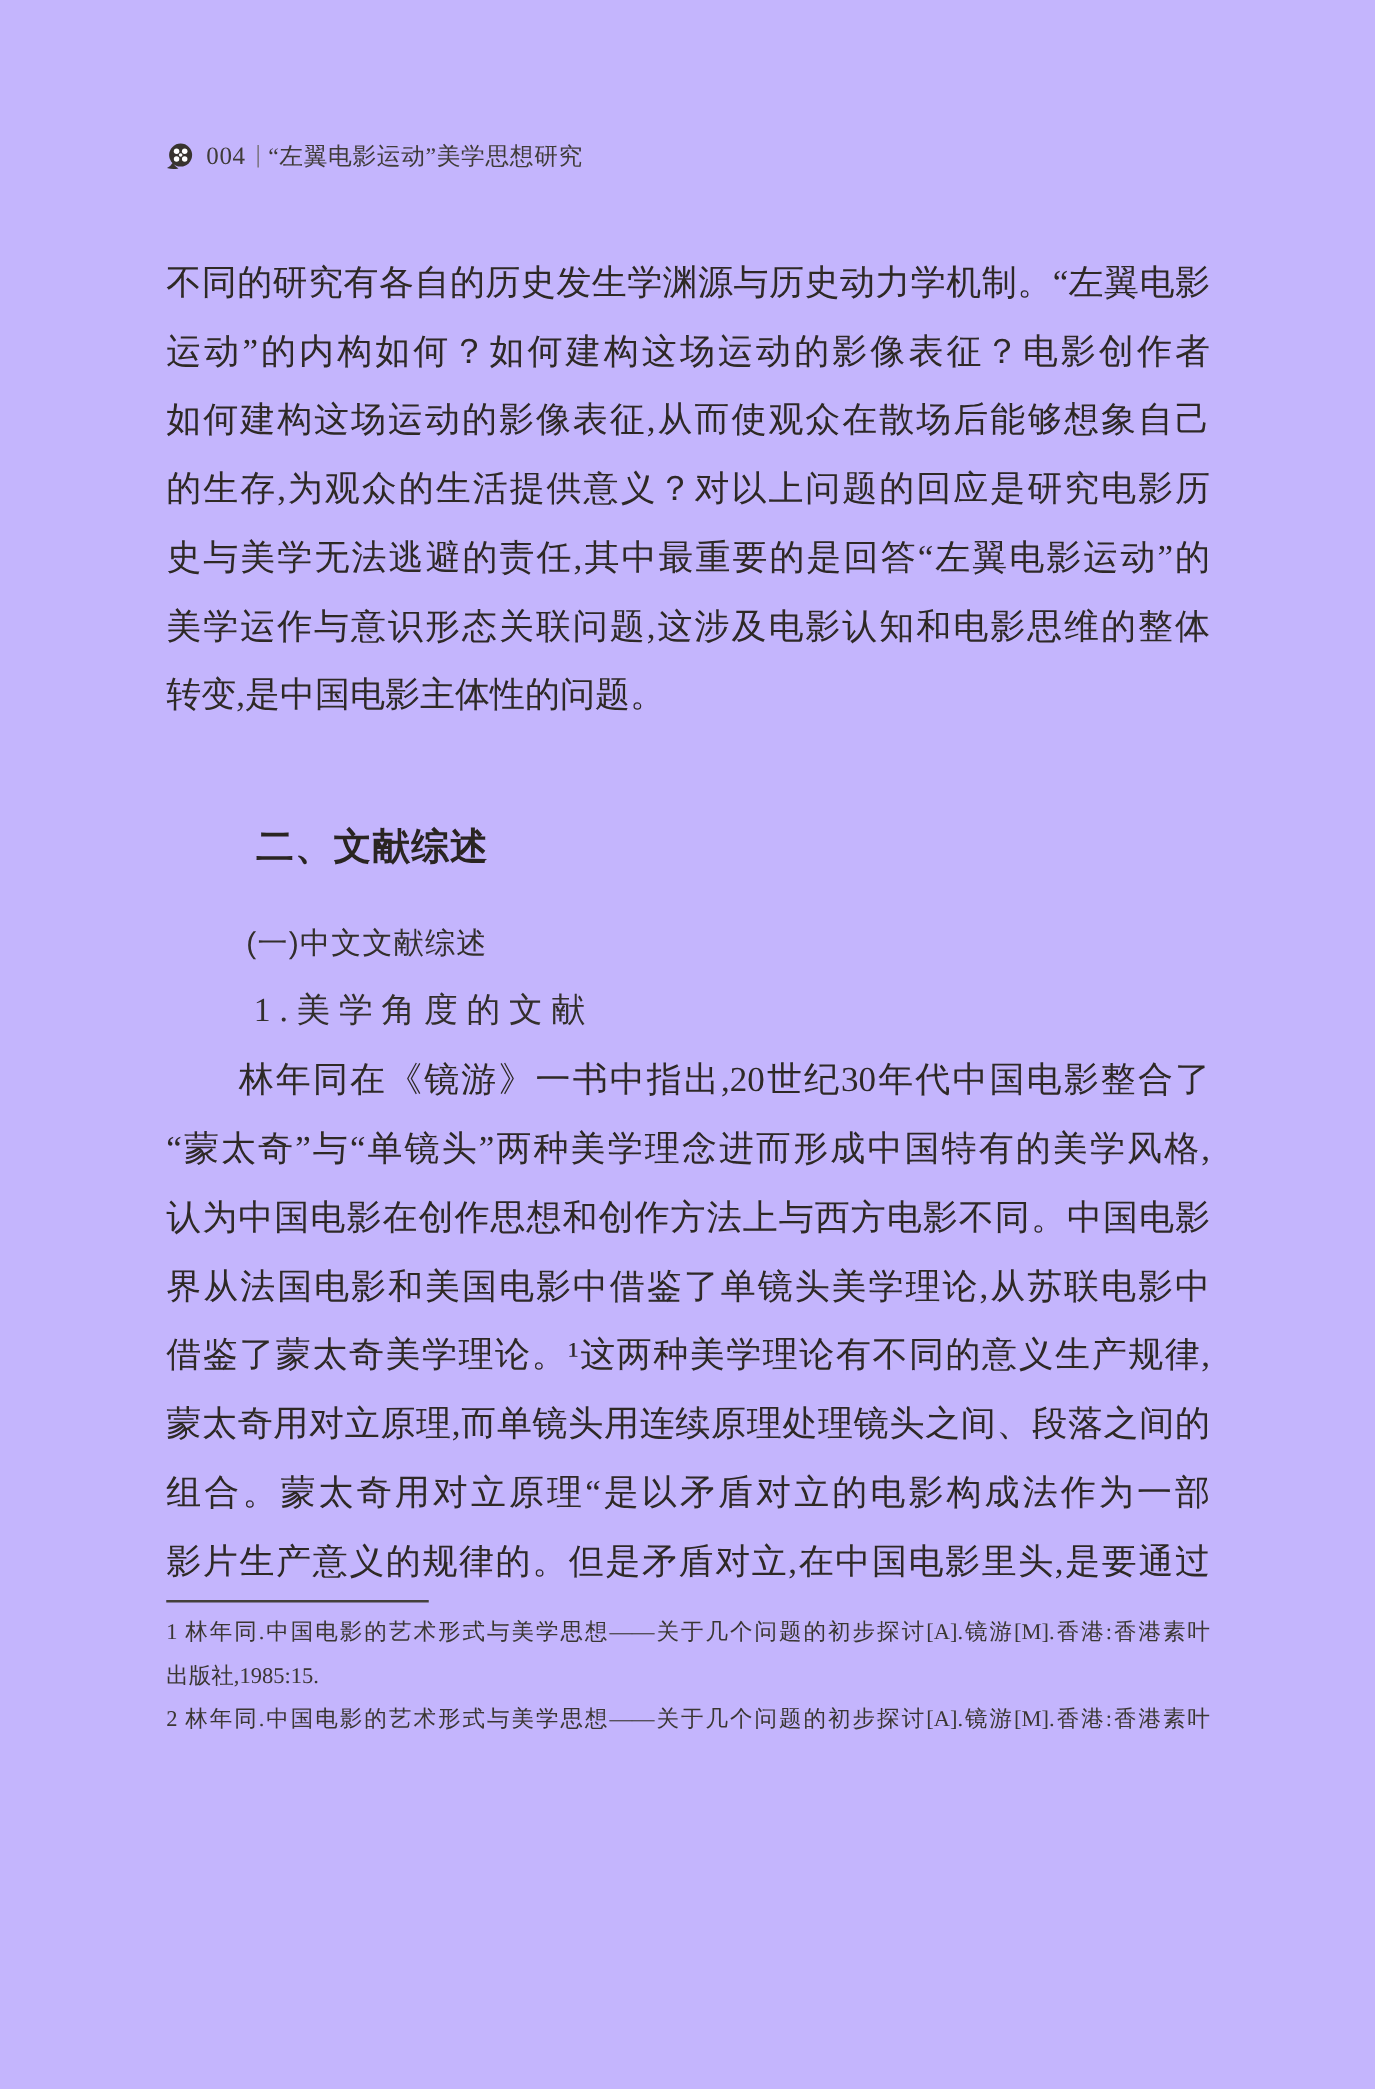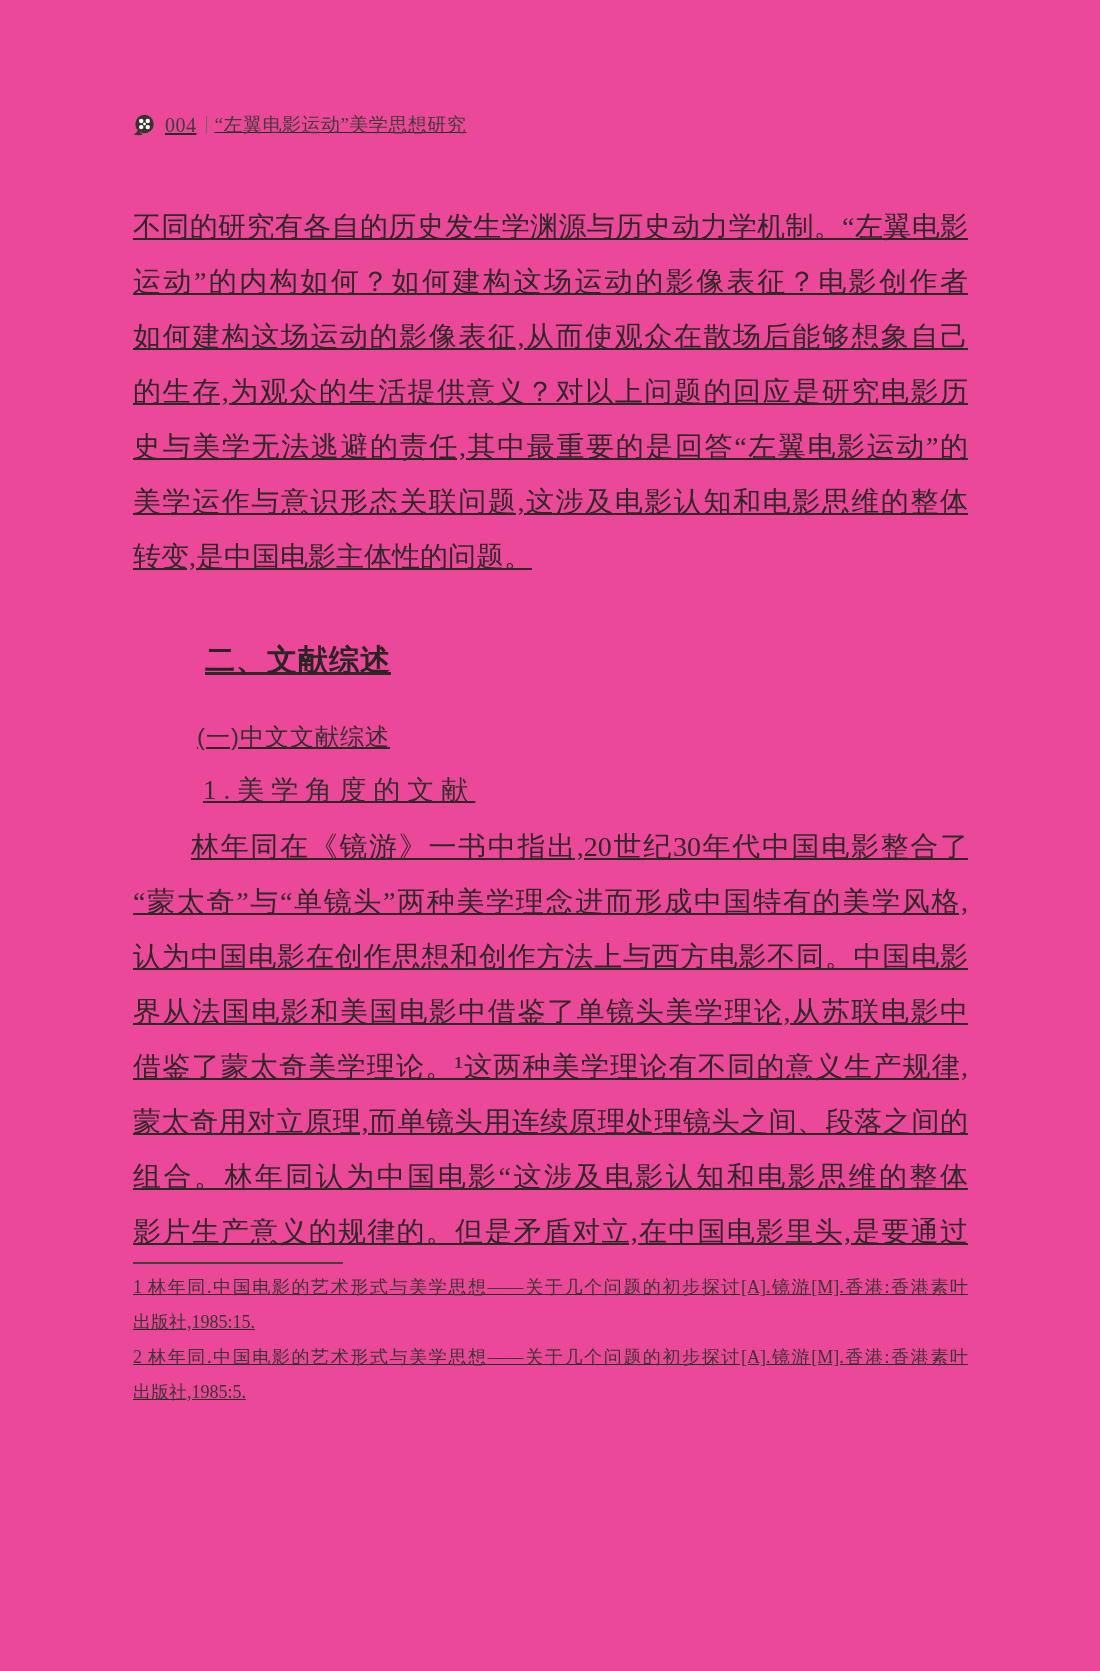--- a/index.html
+++ b/index.html
@@ -7,11 +7,10 @@
     position: relative;
     width: 1100px;
     height: 1671px;
-    background: #ec4899;
+    background: #c4b5fd;
     overflow: hidden;
     font-family: "Liberation Serif", "DejaVu Serif", serif;
     color: #2e2926;
-    text-decoration: underline;
   }
   .content {
     padding: 112px 132px 0 133px; 

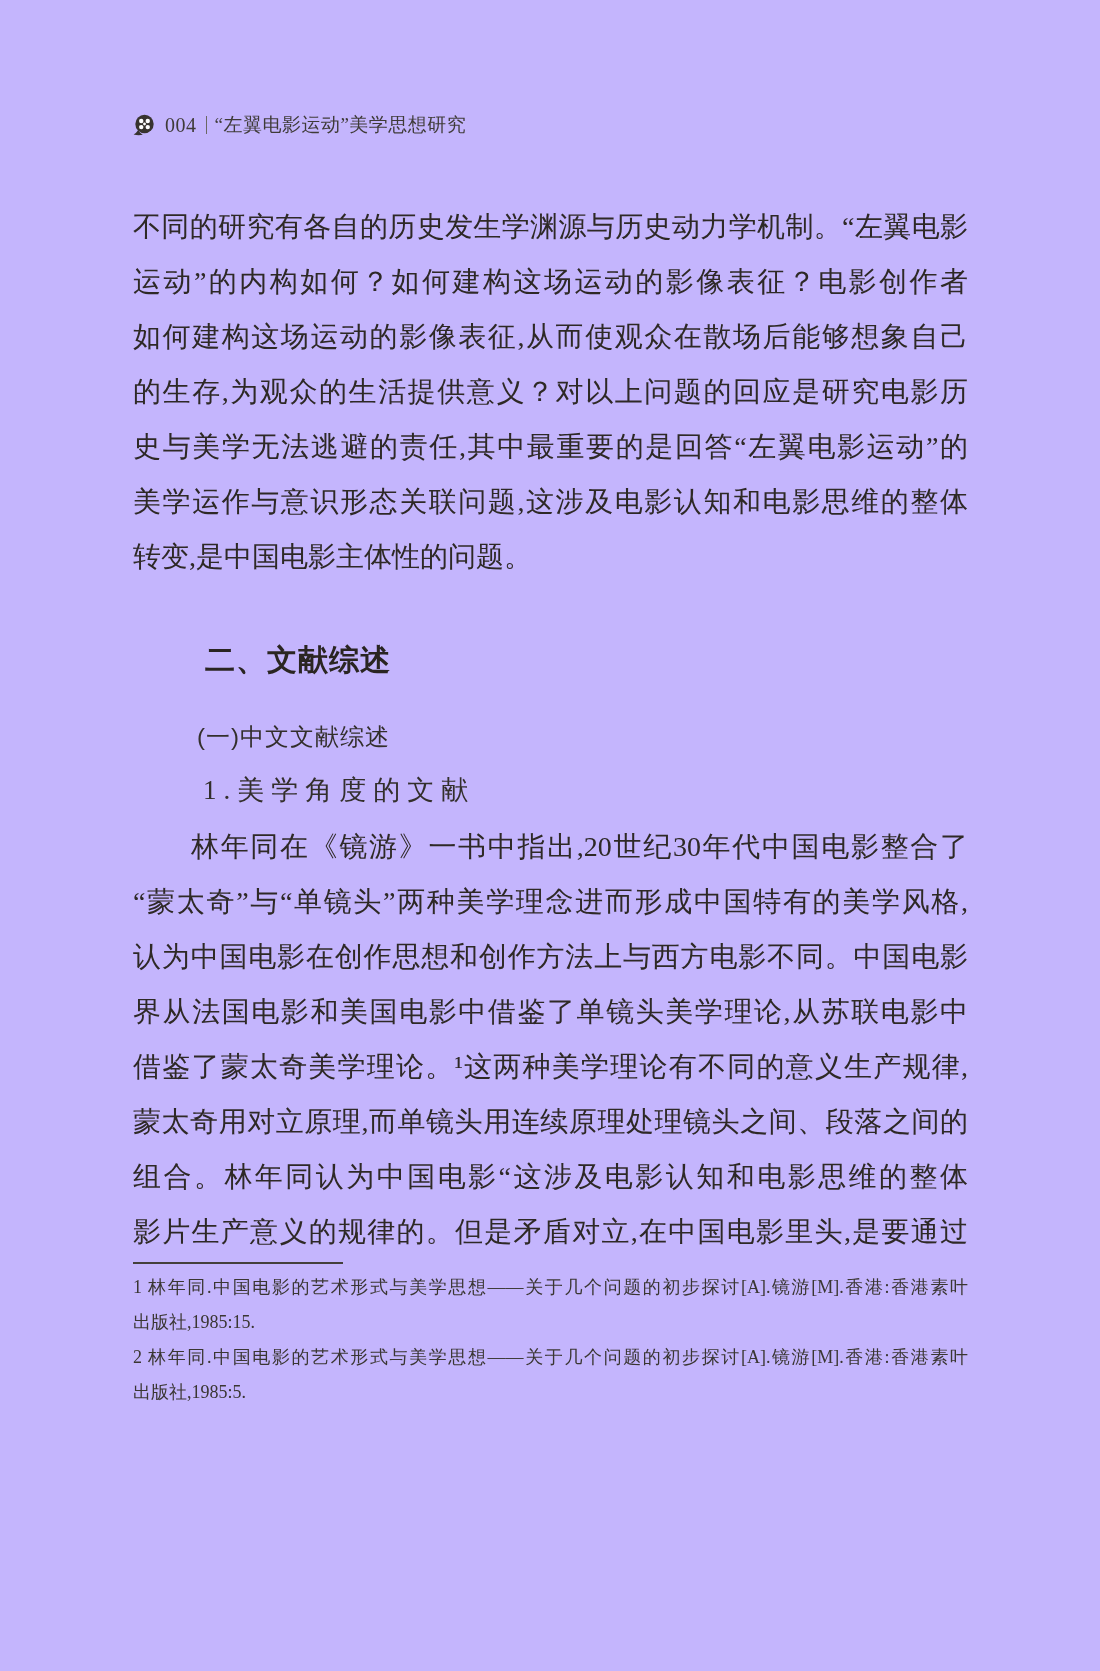--- a/index.html
+++ b/index.html
@@ -51,7 +51,7 @@
 
   
   .section-heading {
-    margin-top: 55px;
+    margin-top: 73px;
     padding-left: 72px;
     font-size: 30px;
     line-height: 42px;

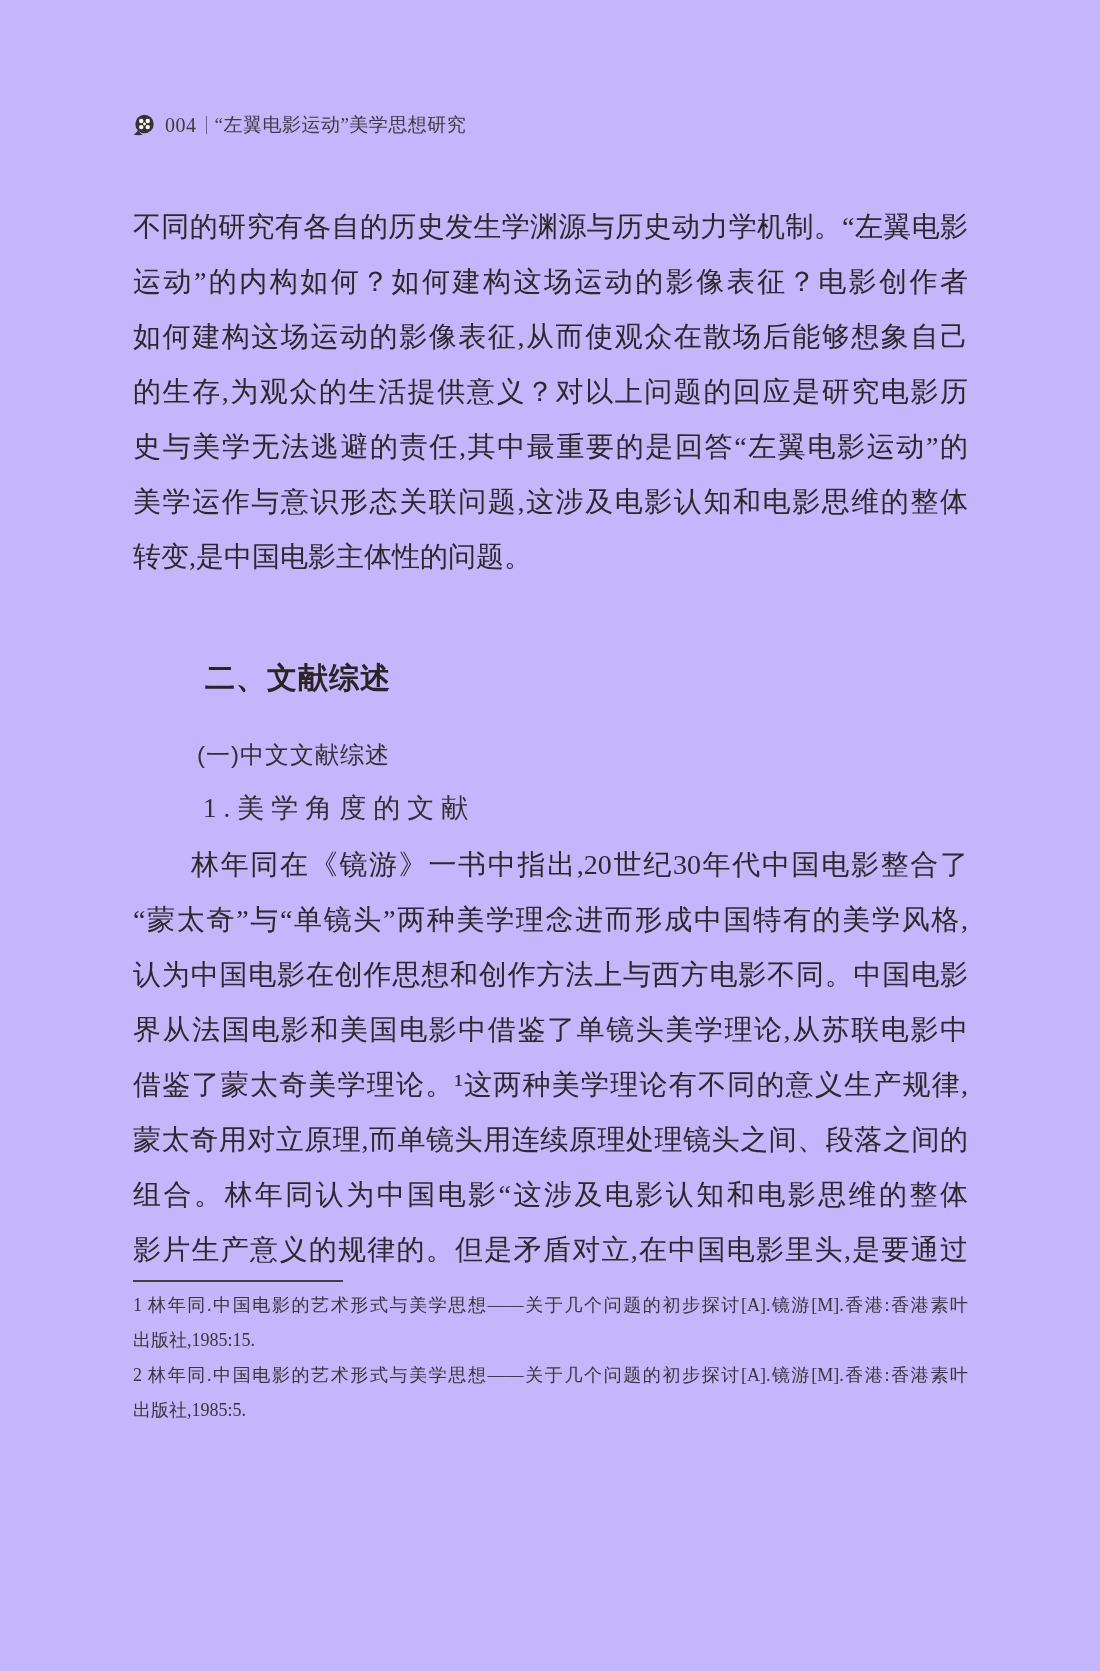--- a/index.html
+++ b/index.html
@@ -142,7 +142,7 @@
       <div class="bline">界从法国电影和美国电影中借鉴了单镜头美学理论,从苏联电影中</div>
       <div class="bline">借鉴了蒙太奇美学理论。¹这两种美学理论有不同的意义生产规律,</div>
       <div class="bline">蒙太奇用对立原理,而单镜头用连续原理处理镜头之间、段落之间的</div>
-      <div class="bline">组合。林年同认为中国电影“这涉及电影认知和电影思维的整体</div>
+      <div class="bline">组合。蒙太奇用对立原理“是以矛盾对立的电影构成法作为一部</div>
       <div class="bline">影片生产意义的规律的。但是矛盾对立,在中国电影里头,是要通过</div>
     </div>
 

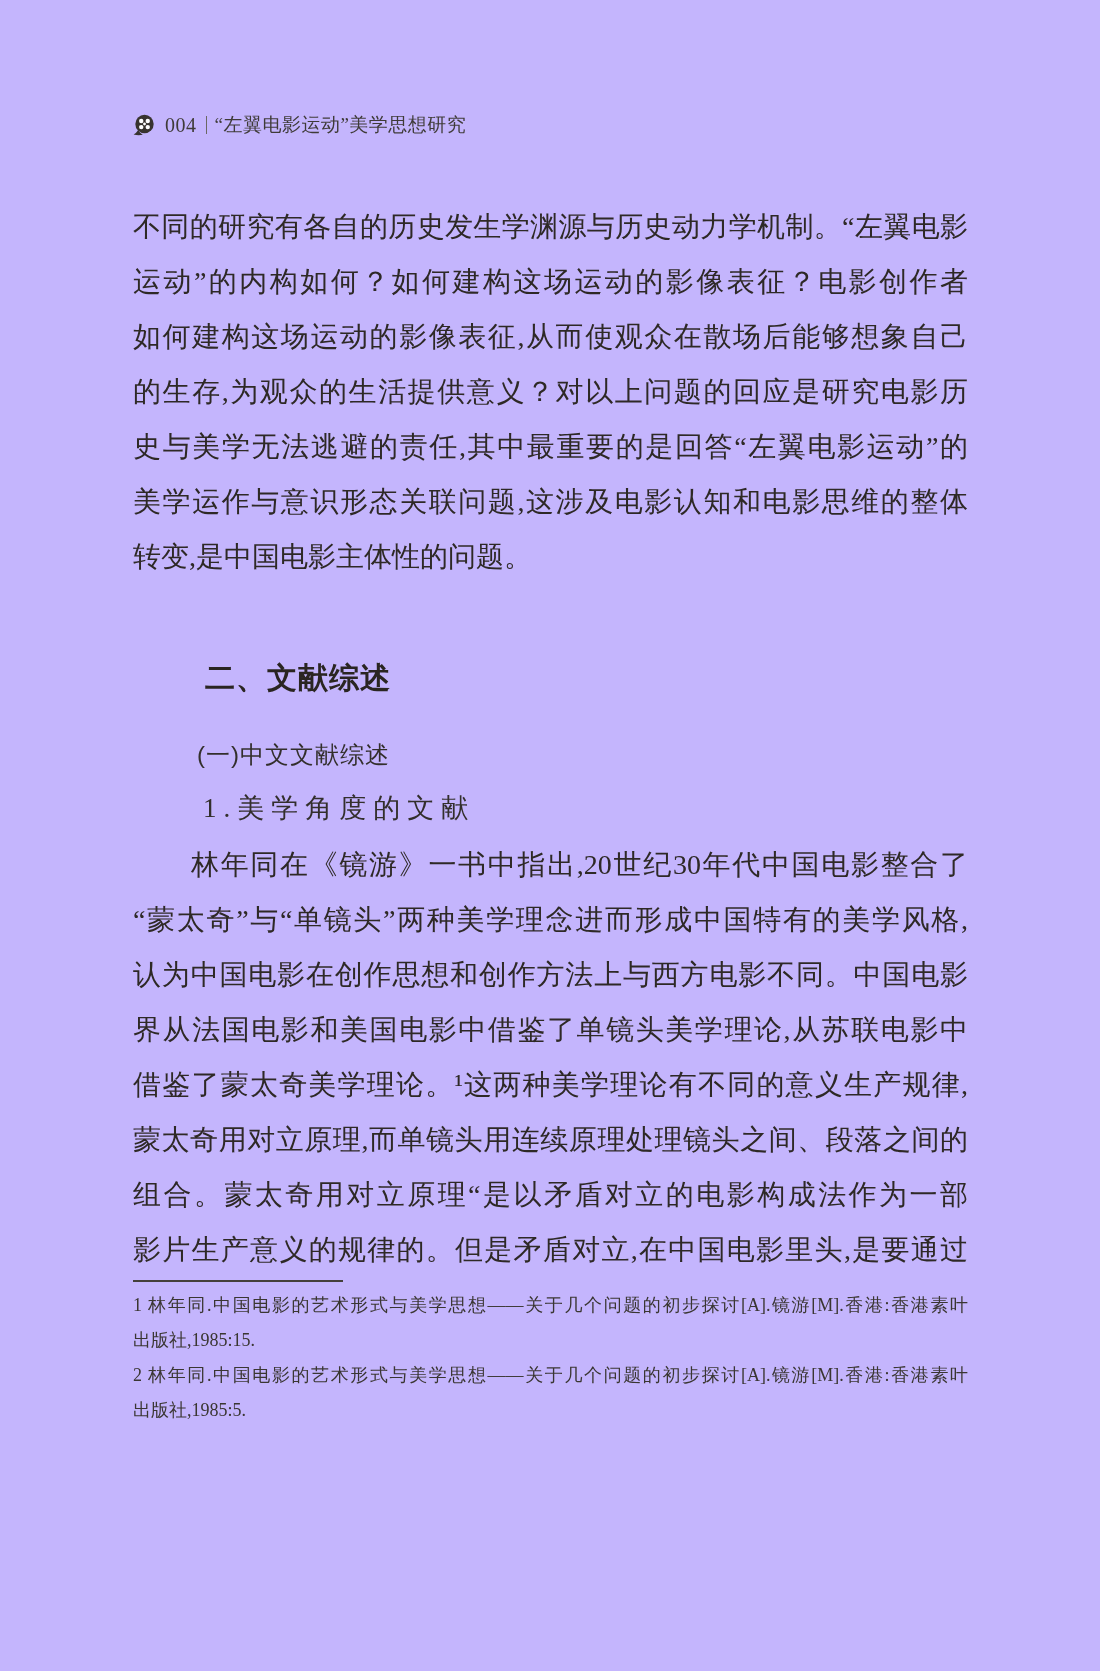--- a/index.html
+++ b/index.html
@@ -155,7 +155,6 @@
       </div>
       <div>
         <div class="fn-line">2 林年同.中国电影的艺术形式与美学思想——关于几个问题的初步探讨[A].镜游[M].香港:香港素叶</div>
-        <div class="fn-line fn-end">出版社,1985:5.</div>
       </div>
     </div>
 

